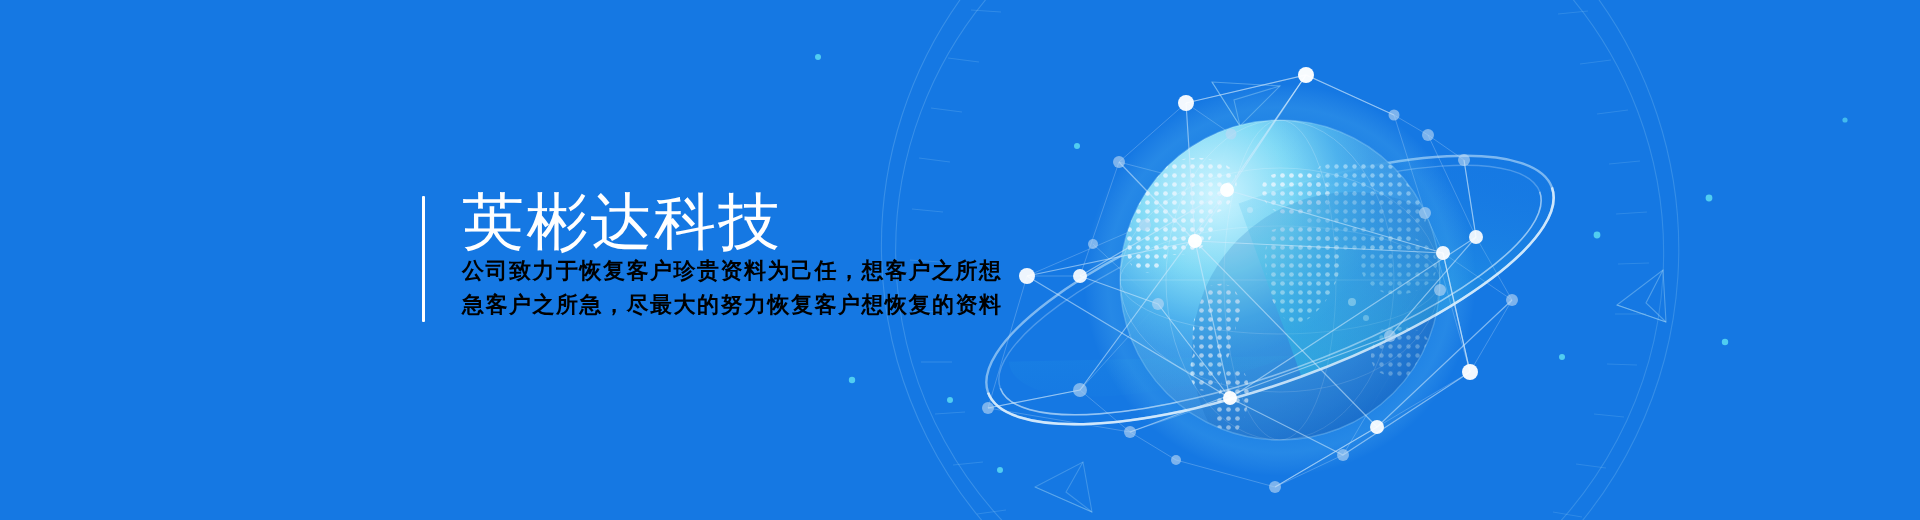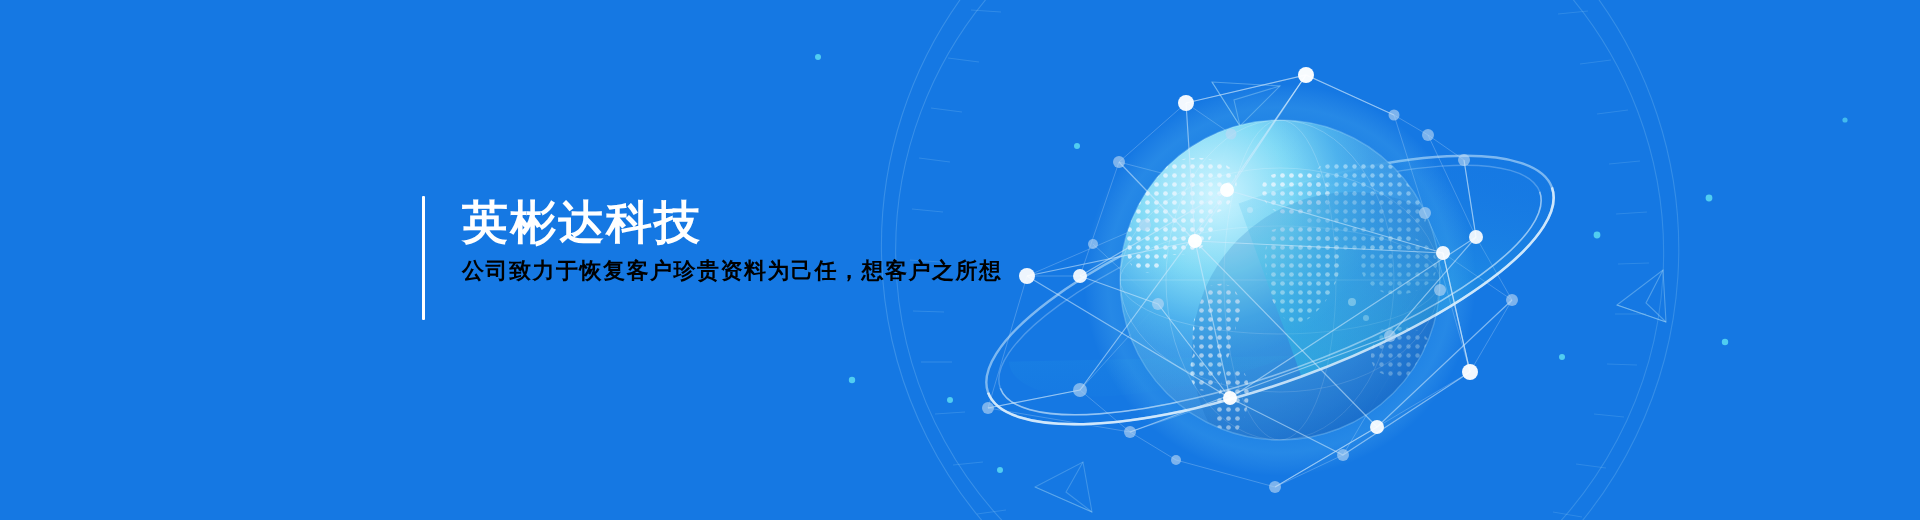--- a/index.html
+++ b/index.html
@@ -51,8 +51,8 @@
     justify-content: flex-start;
   }
   .hero-title {
-    font-size: 46px;
-    font-weight: bold;
+    font-size: 62px;
+    font-weight: normal;
     color: #ffffff;
     letter-spacing: 2px;
     line-height: 52px;

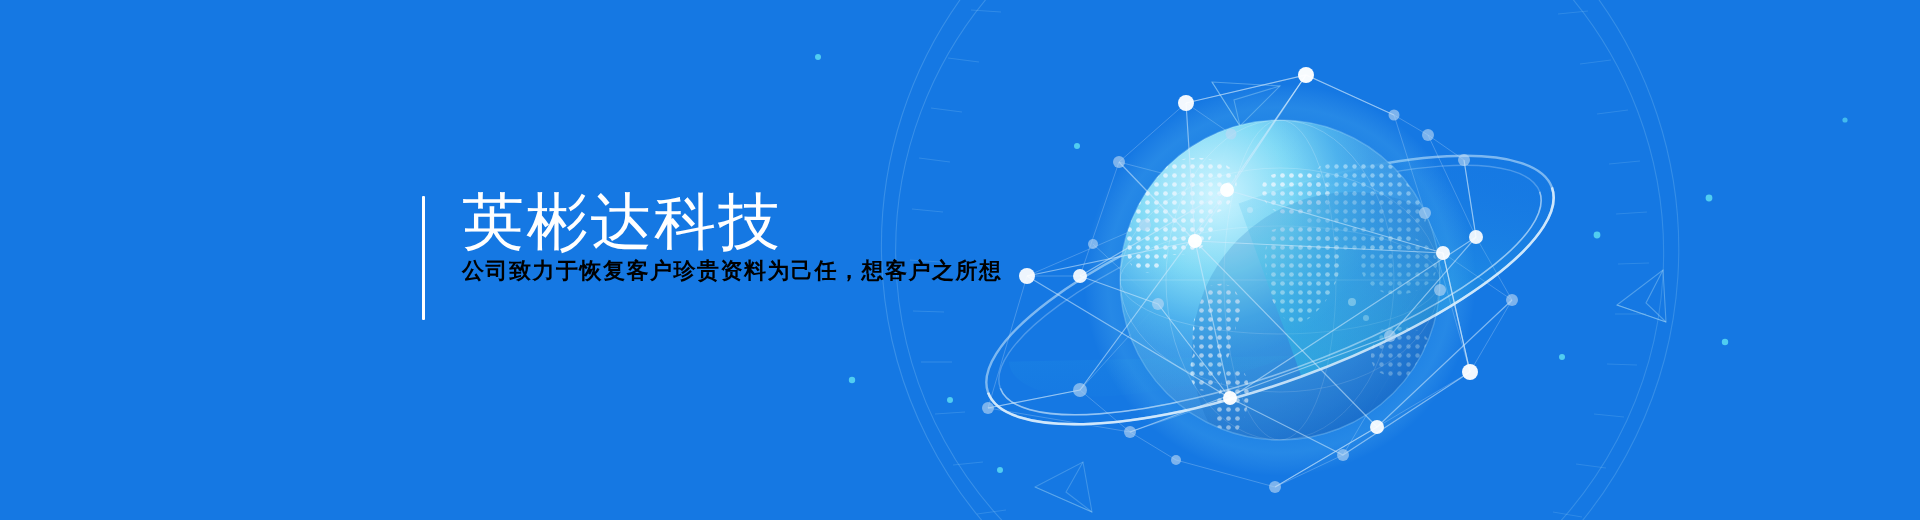--- a/index.html
+++ b/index.html
@@ -334,6 +334,7 @@
     <div class="text-col">
       <h1 class="hero-title">英彬达科技</h1>
       <div class="hero-sub line1">公司致力于恢复客户珍贵资料为己任，想客户之所想</div>
+      <div class="hero-sub line2">急客户之所急，尽最大的努力恢复客户想恢复的资料</div>
     </div>
   </div>
 

